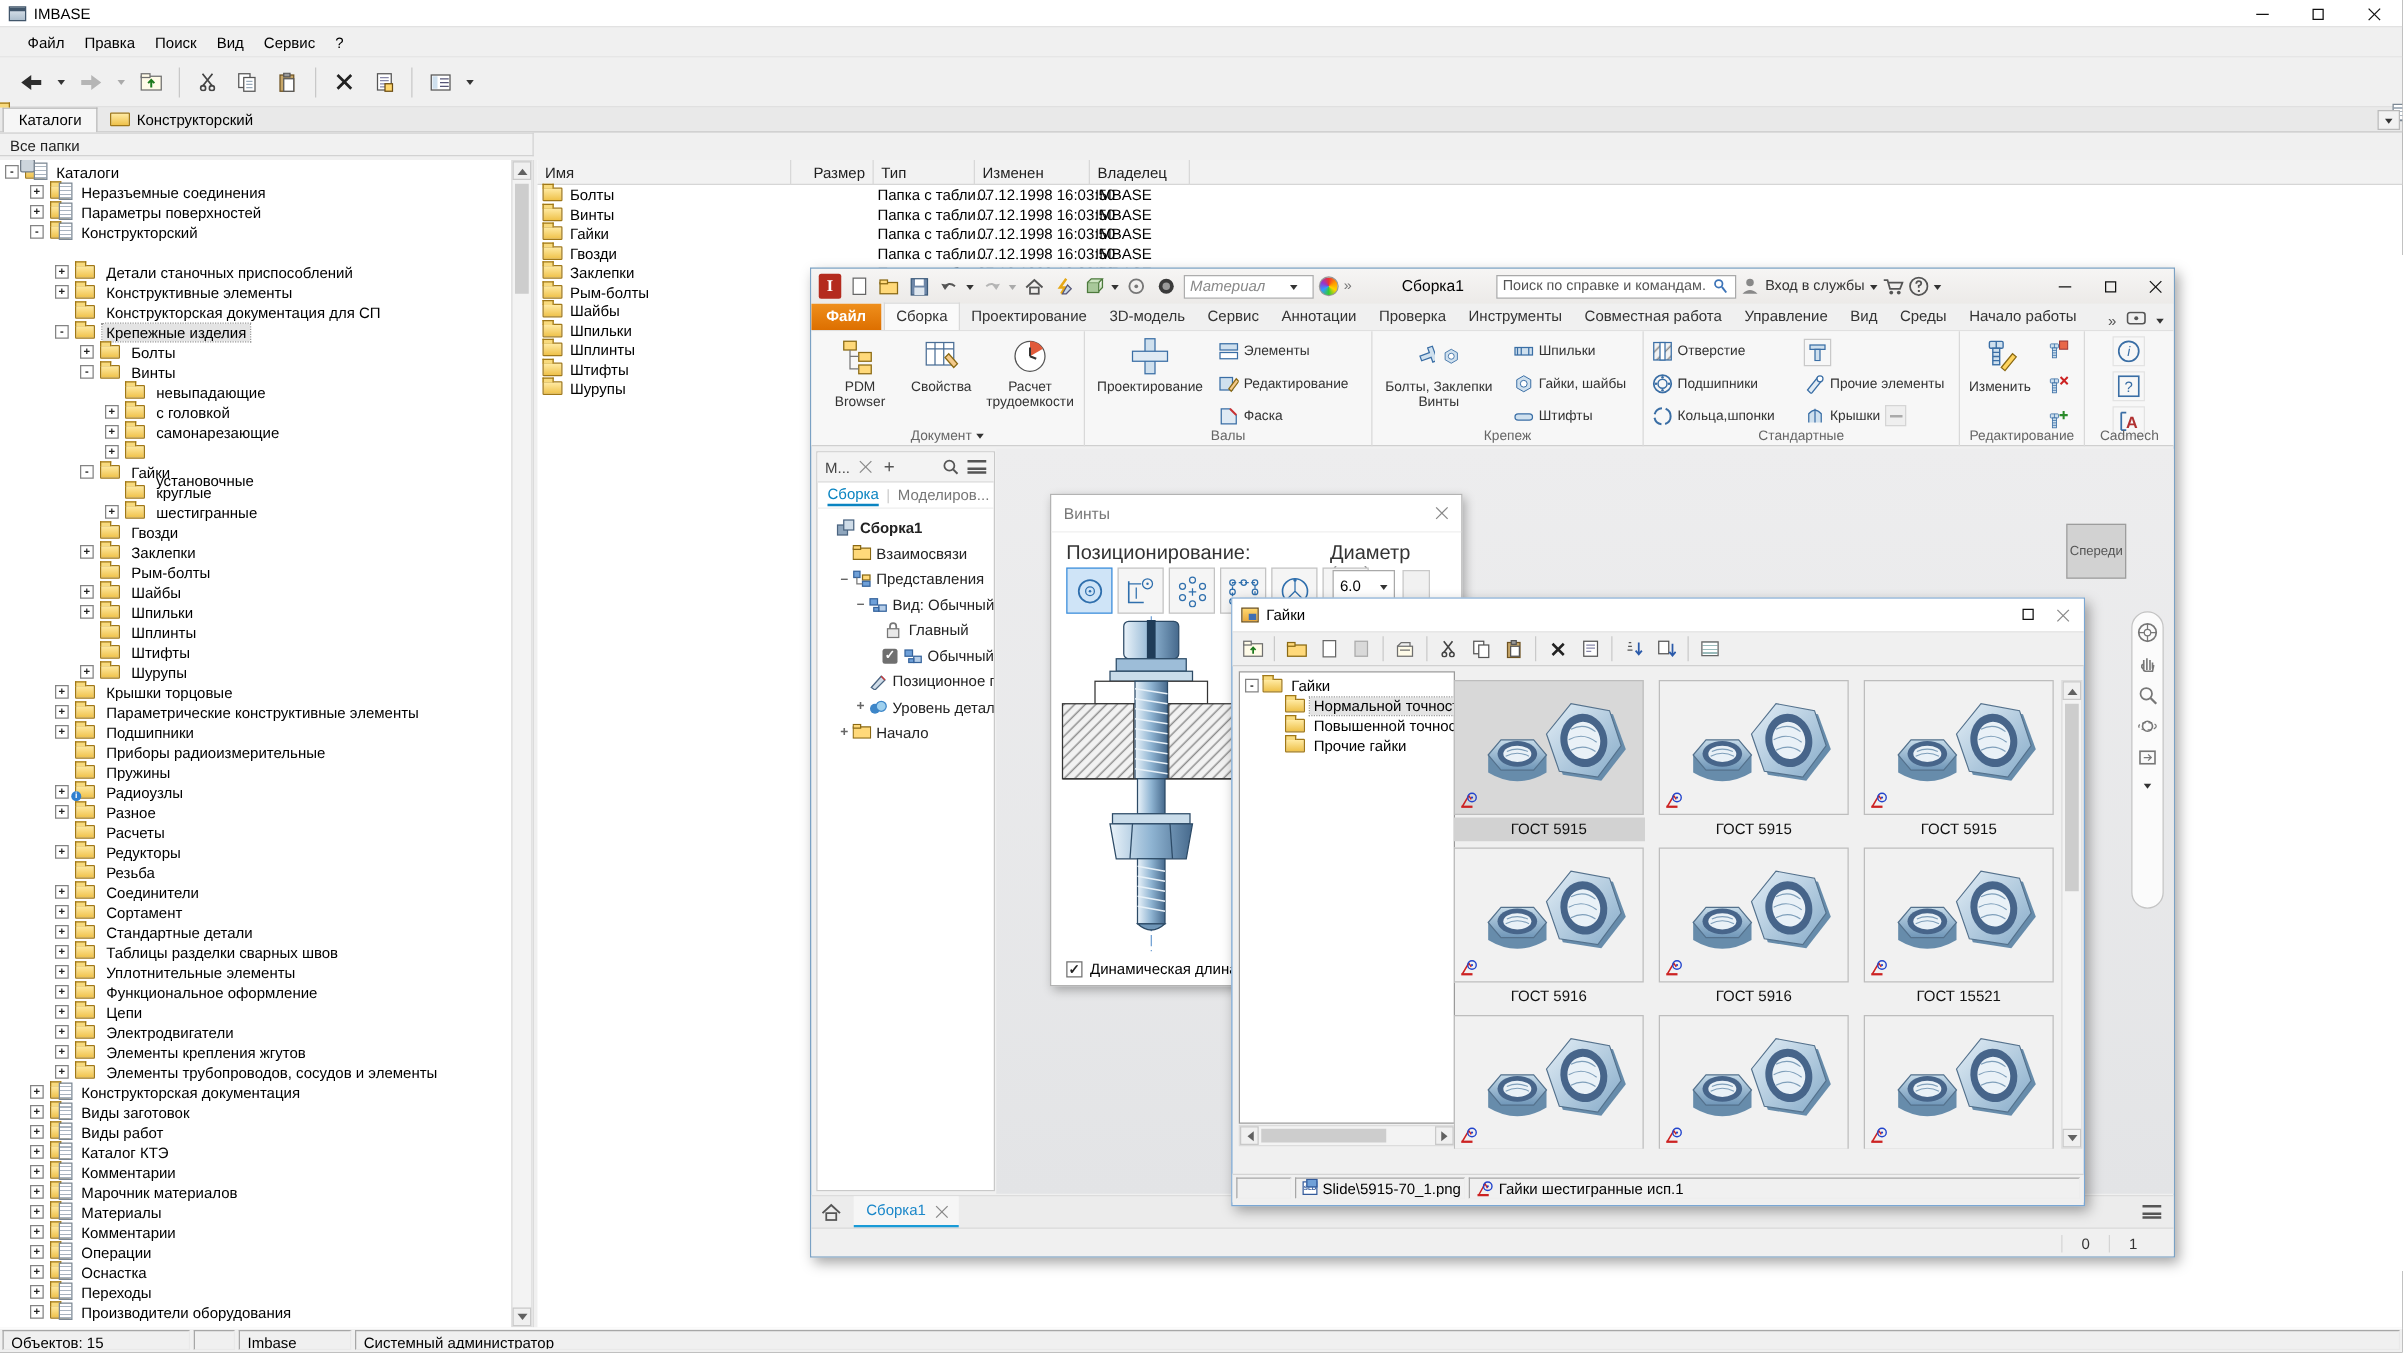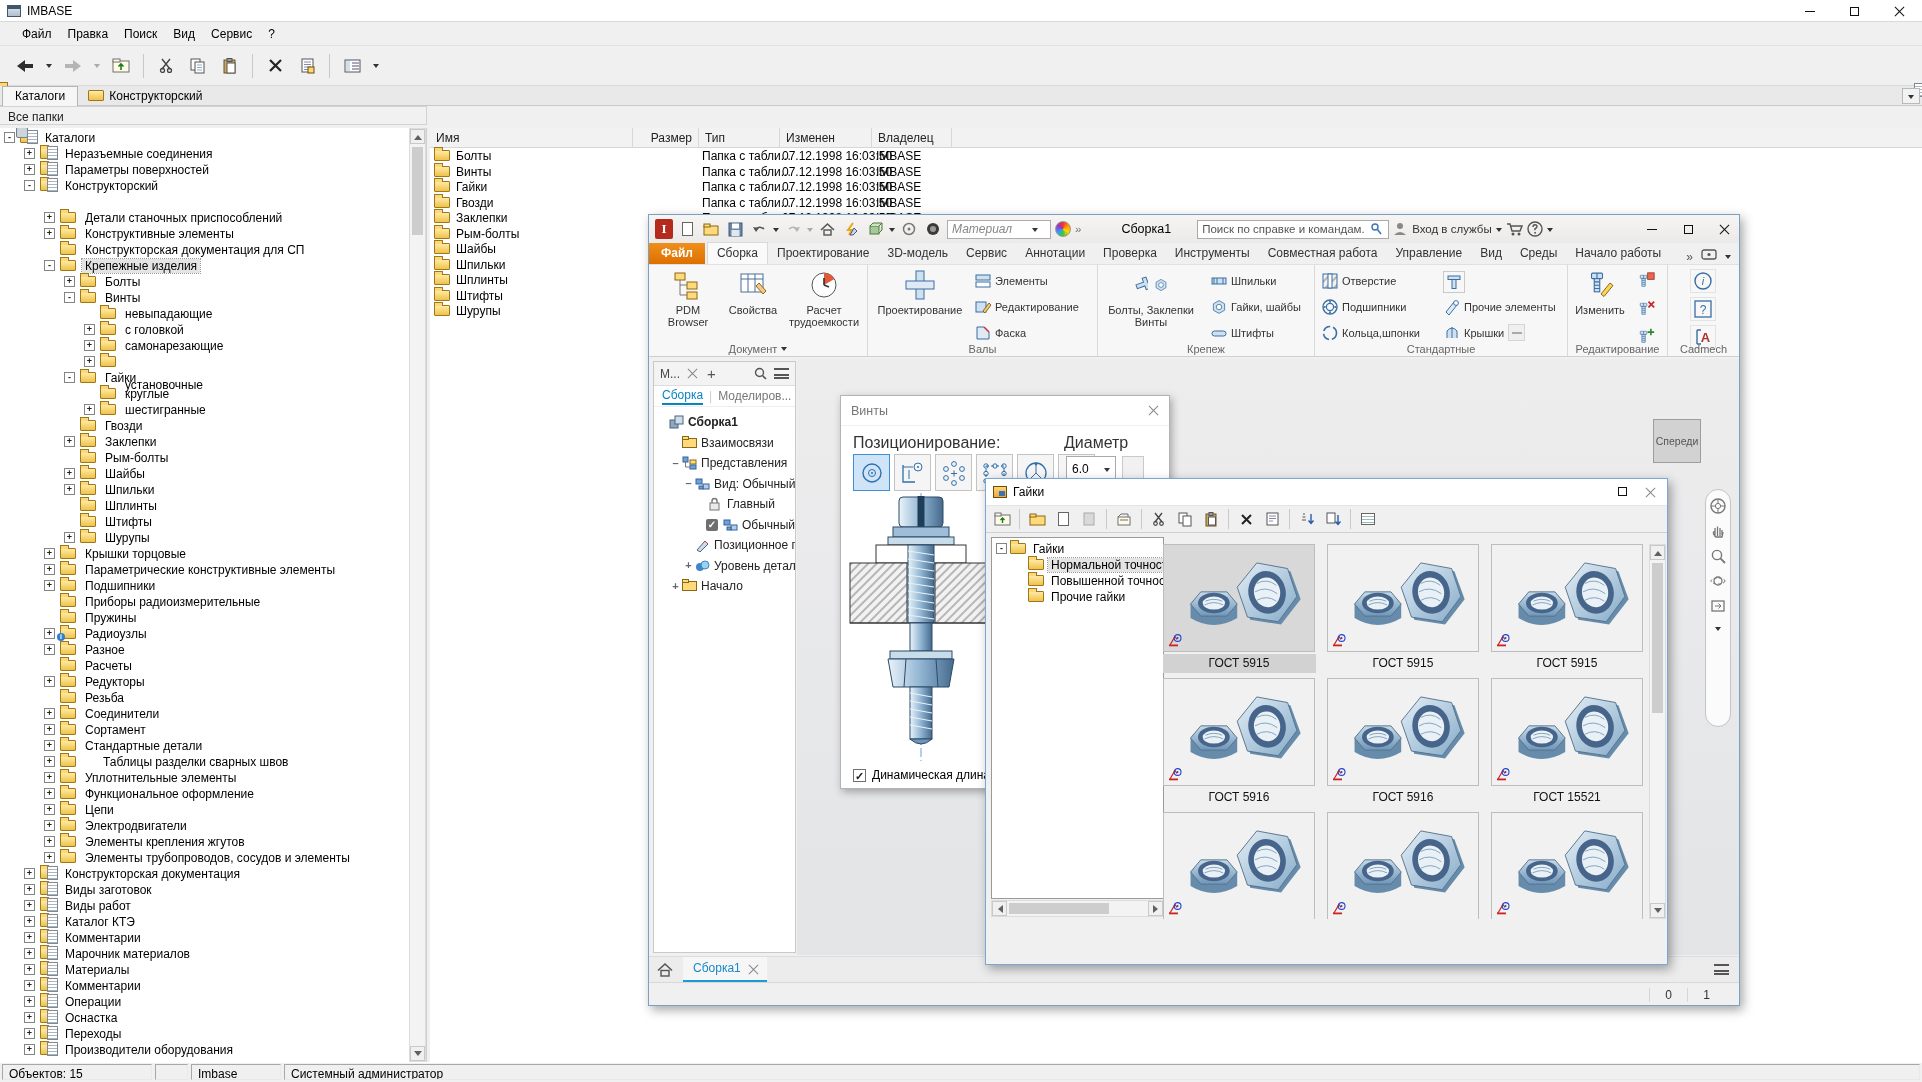--- a/index.html
+++ b/index.html
@@ -505,7 +505,7 @@
         <div class="trow" style="top: 624px;">
           <span class="exp" style="left: 44px;">+</span>
           <span class="fi" style="left: 60px;"></span>
-          <span class="tlabel" style="left: 100px;">Таблицы разделки сварных швов</span>
+          <span class="tlabel" style="left: 82px;">Таблицы разделки сварных швов</span>
         </div>
         <div class="trow" style="top: 640px;">
           <span class="exp" style="left: 44px;">+</span>

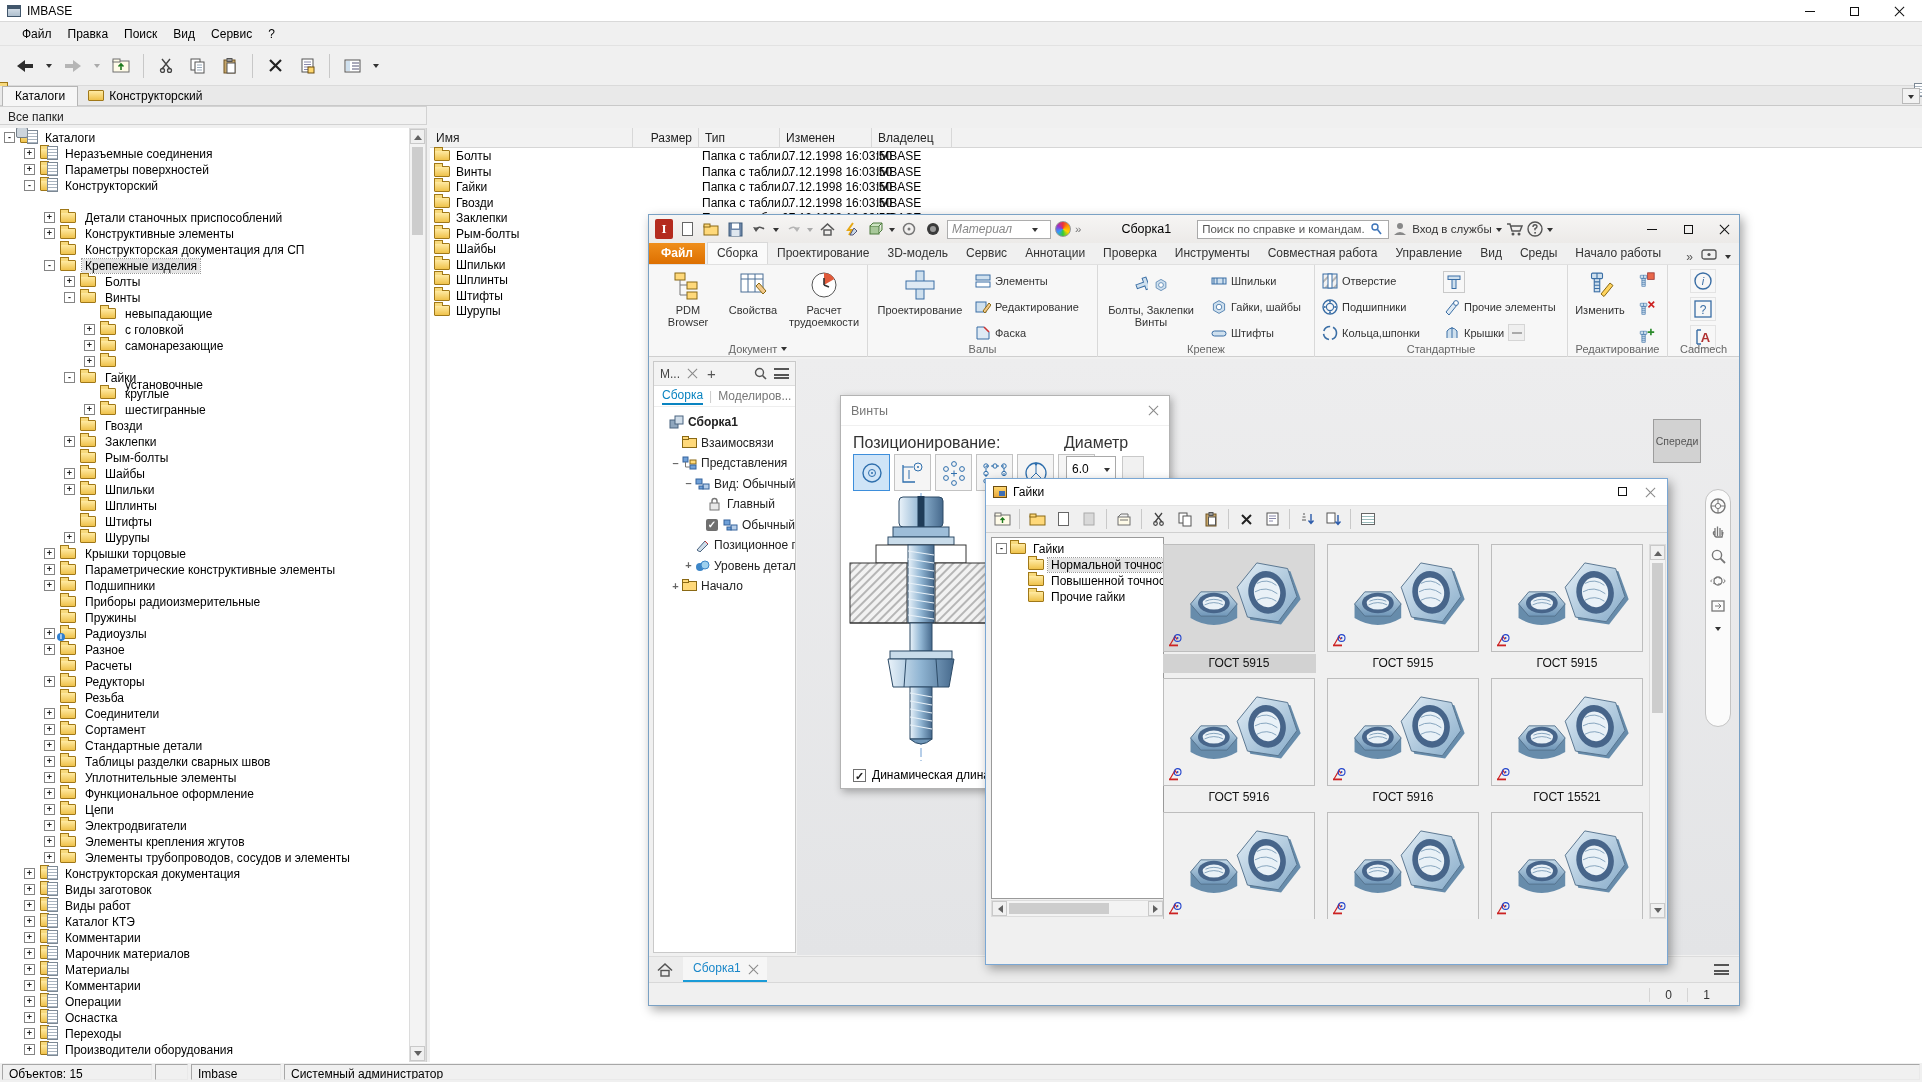--- a/index.html
+++ b/index.html
@@ -1570,6 +1570,22 @@
           <span class="tri dn"></span>
         </div>
   </div>
+  <div id="gaiki-status">
+    <div class="gst" style="width:44px"></div>
+    <div class="gst" style="width:136px">
+      <span class="sldico">SLD</span>
+      <span>Slide\5915-70_1.png</span>
+    </div>
+    <div class="gst" style="flex:1">
+      <svg width="14" height="14">
+            <path d="M2 12 L7 3 L9 6.5" stroke="#cc2222" fill="none" stroke-width="1.2"></path>
+            <rect x="1" y="11.2" width="9" height="1.8" fill="#cc2222"></rect>
+            <circle cx="9.2" cy="5" r="3.4" fill="none" stroke="#2244cc" stroke-width="1.1"></circle>
+            <circle cx="9.2" cy="5" r="0.9" fill="#2244cc"></circle>
+          </svg>
+      <span>Гайки шестигранные исп.1</span>
+    </div>
+  </div>
 </div>
 
 </div>

